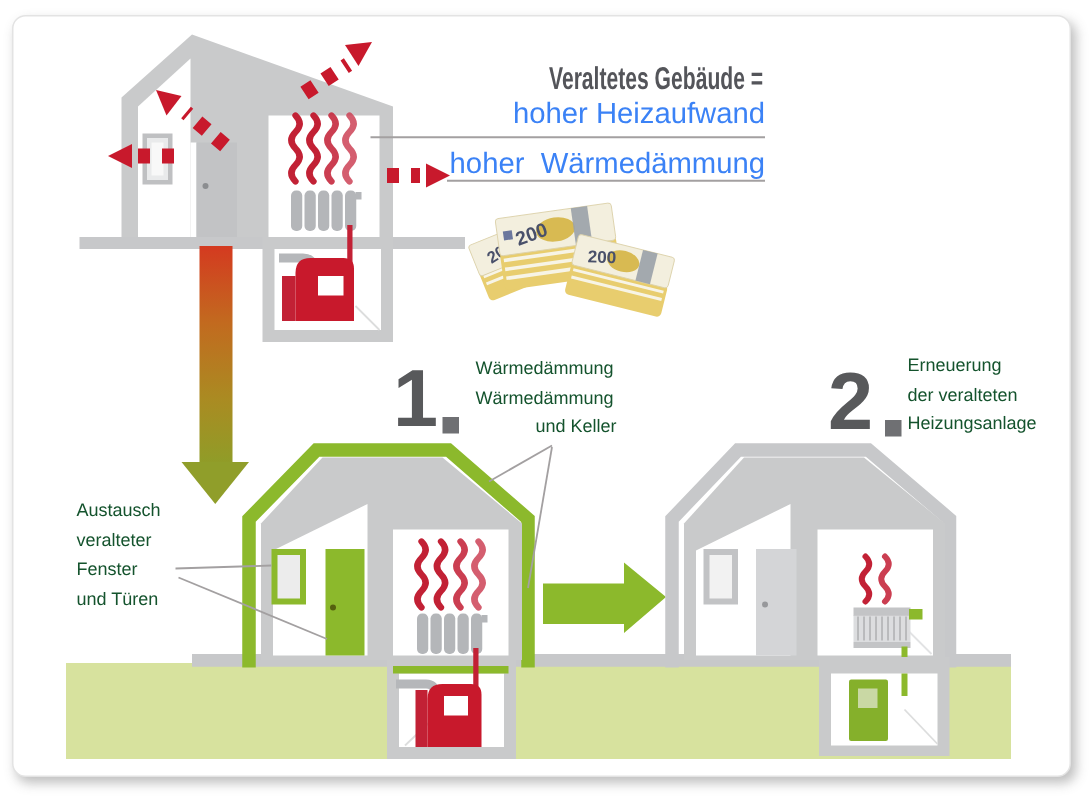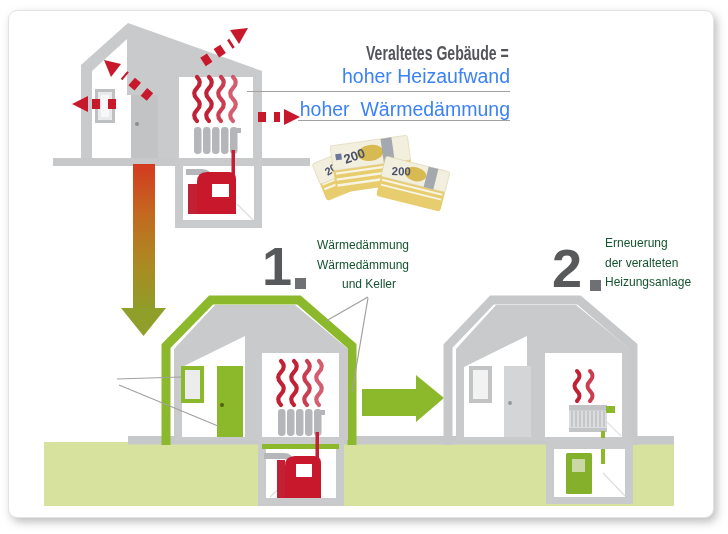--- a/index.html
+++ b/index.html
@@ -20,7 +20,7 @@
   .num-square{position:absolute;width:11px;height:11px;background:#6f7073;}
   #sq1{left:295px;top:278px;} #sq2{left:590px;top:280px;}
   #step1{left:317px;top:236px;}
-  #step1 .l3{margin-left:25px;}
+  #step1 .l3{margin-left:40px;}
   #step2{left:605px;top:234px;}
   #austausch{left:51px;top:331px;}
 </style>

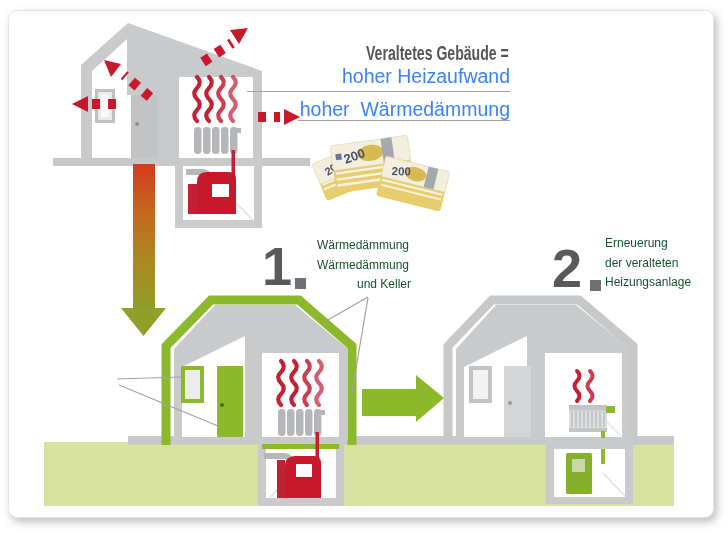--- a/index.html
+++ b/index.html
@@ -259,6 +259,12 @@
     <div>Heizungsanlage</div>
   </div>
 
+  <div class="t" id="austausch">
+    <div>Austausch</div>
+    <div>veralteter</div>
+    <div>Fenster</div>
+    <div>und Türen</div>
+  </div>
 </div>
 
 </body></html>

